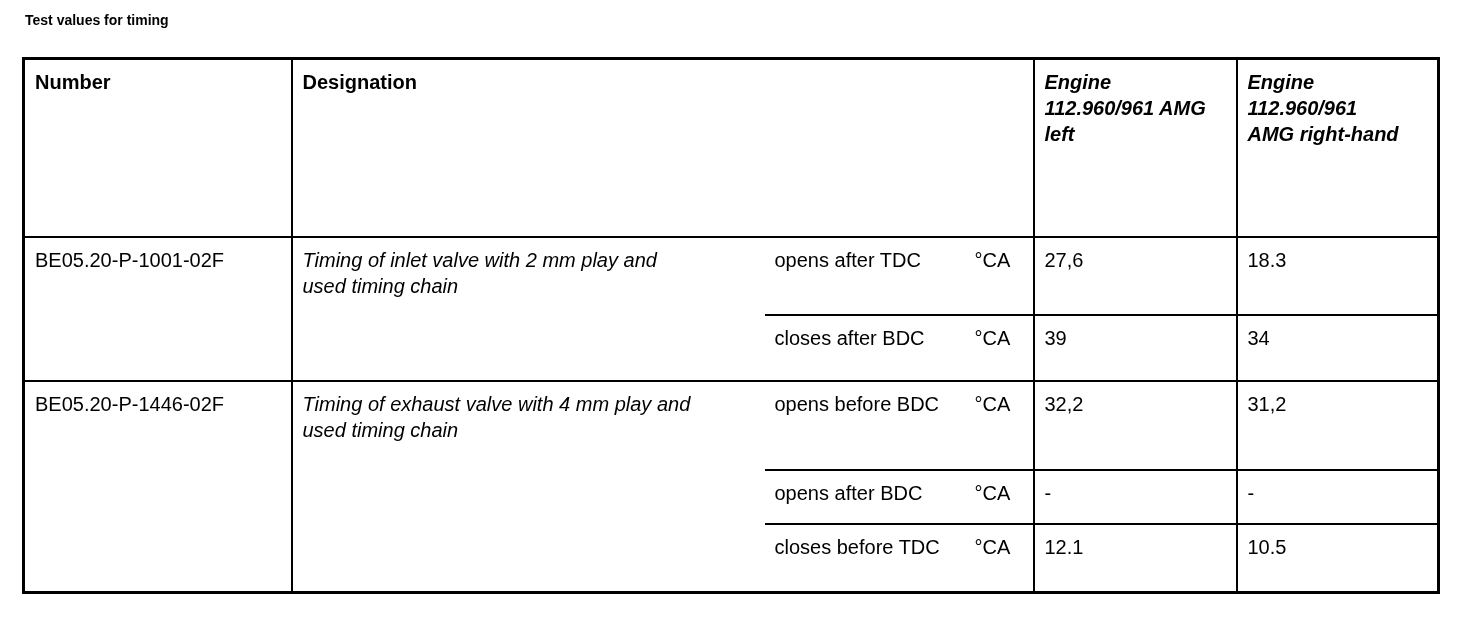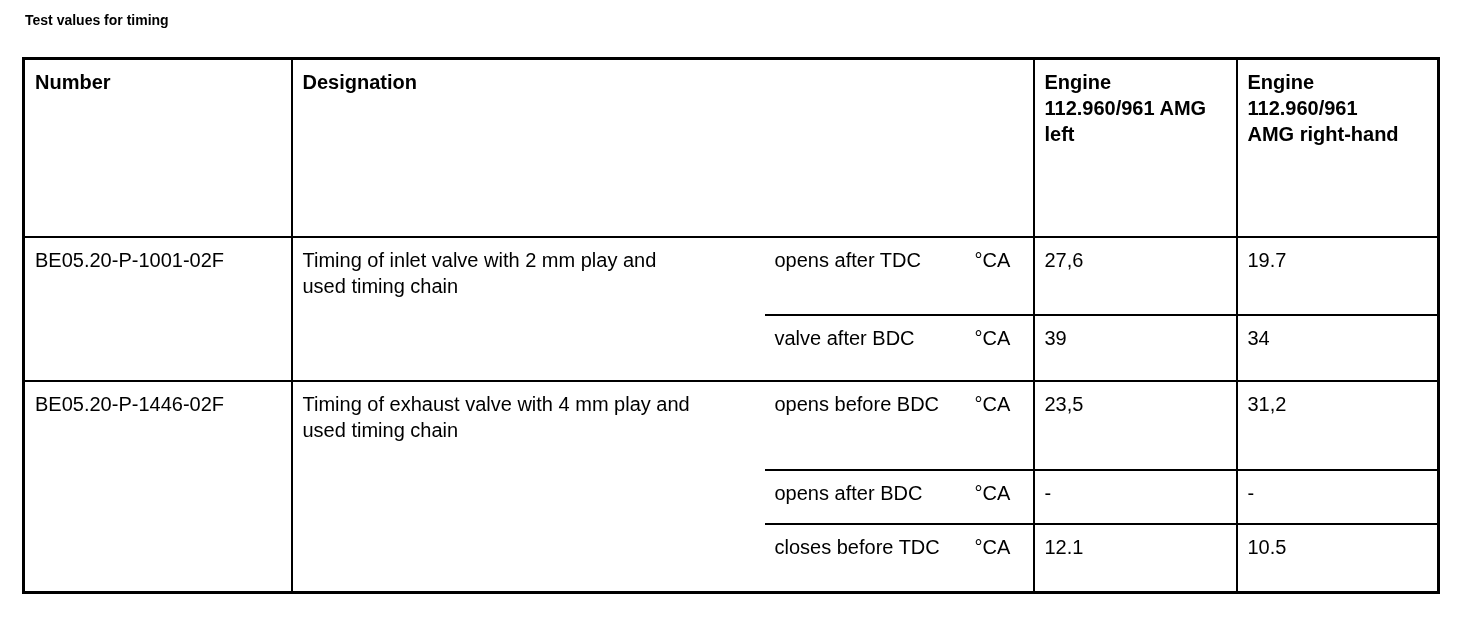--- a/index.html
+++ b/index.html
@@ -46,7 +46,7 @@
   table.timing th {
     font-weight: bold;
   }
-  .pre { white-space: pre-line; }
+  .pre { white-space: pre-line; font-style: italic; }
   .br { border-right: 2px solid #000000; }
   tr.header-row th { border-bottom: 2px solid #000000; }
   tr.sub-row td { border-top: 2px solid #000000; }

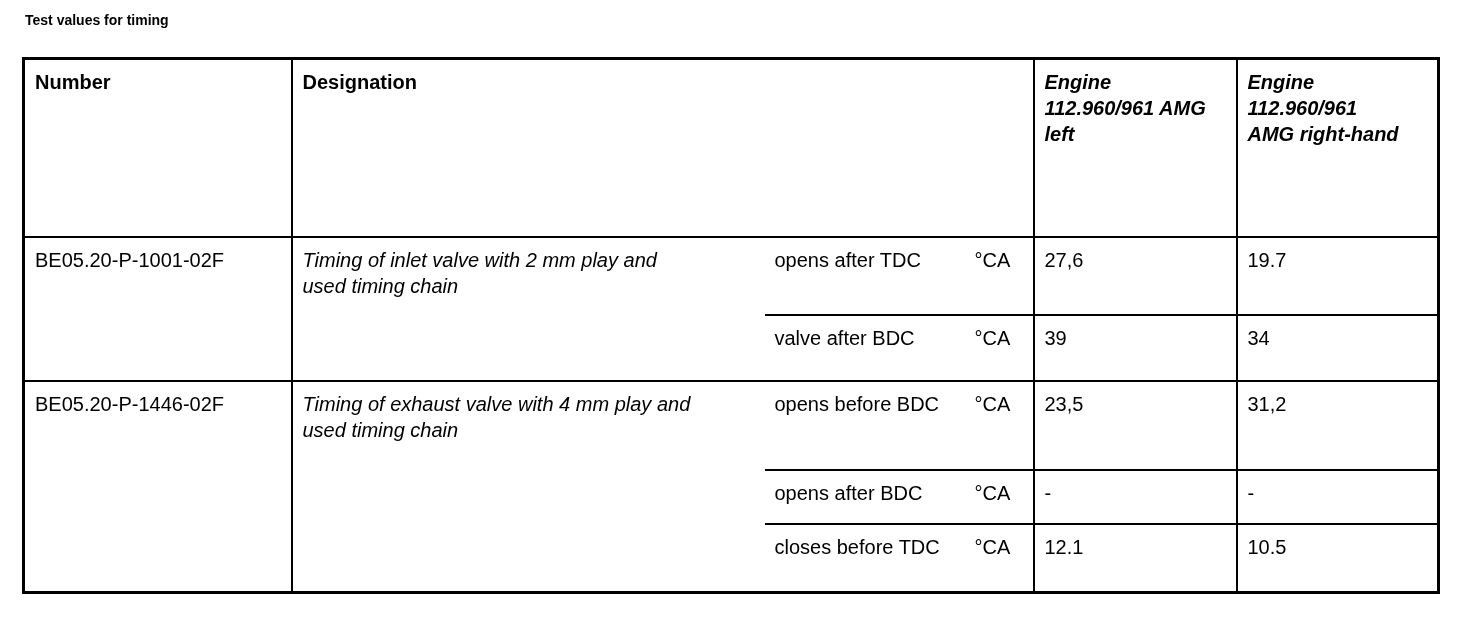--- a/index.html
+++ b/index.html
@@ -95,7 +95,7 @@
       <td>opens after TDC</td>
       <td class="br">°CA</td>
       <td class="br val">27,6</td>
-      <td class="val">19.7</td>
+      <td class="val">18.3</td>
     </tr>
 
     <tr class="r1b sub-row">

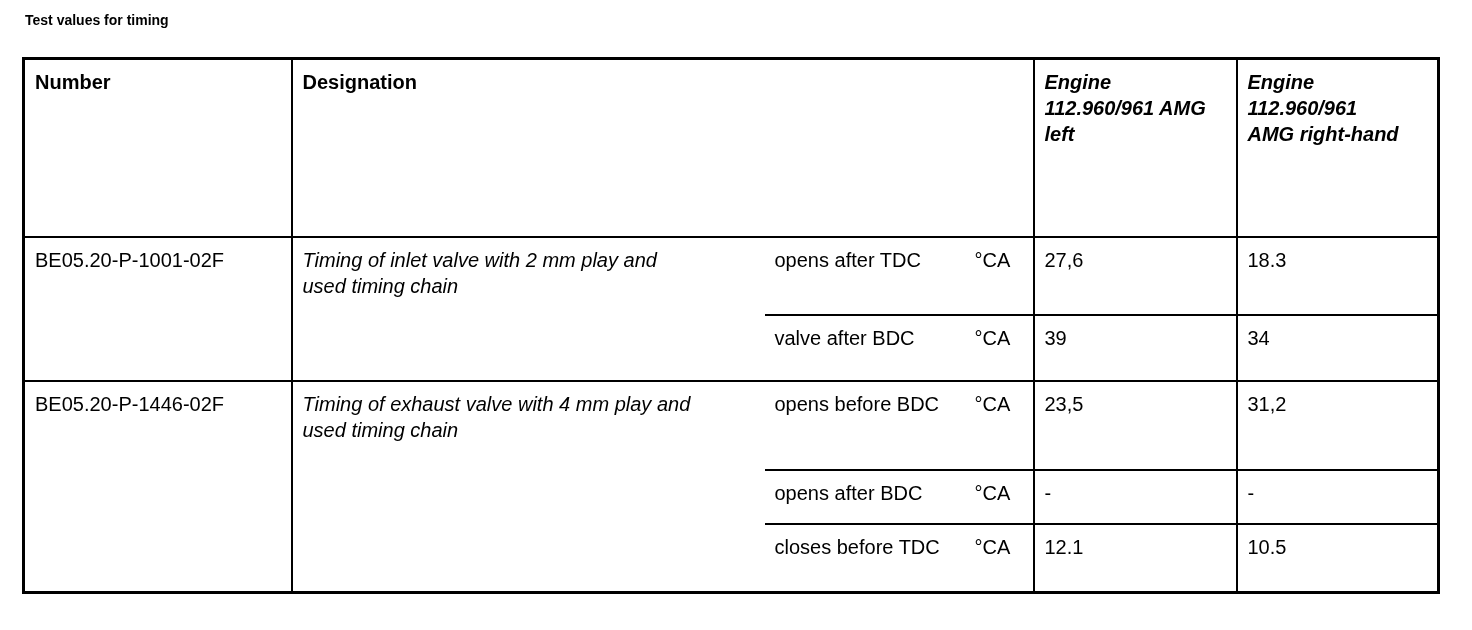--- a/index.html
+++ b/index.html
@@ -99,7 +99,7 @@
     </tr>
 
     <tr class="r1b sub-row">
-      <td>valve after BDC</td>
+      <td>closes after BDC</td>
       <td class="br">°CA</td>
       <td class="br val">39</td>
       <td class="val">34</td>

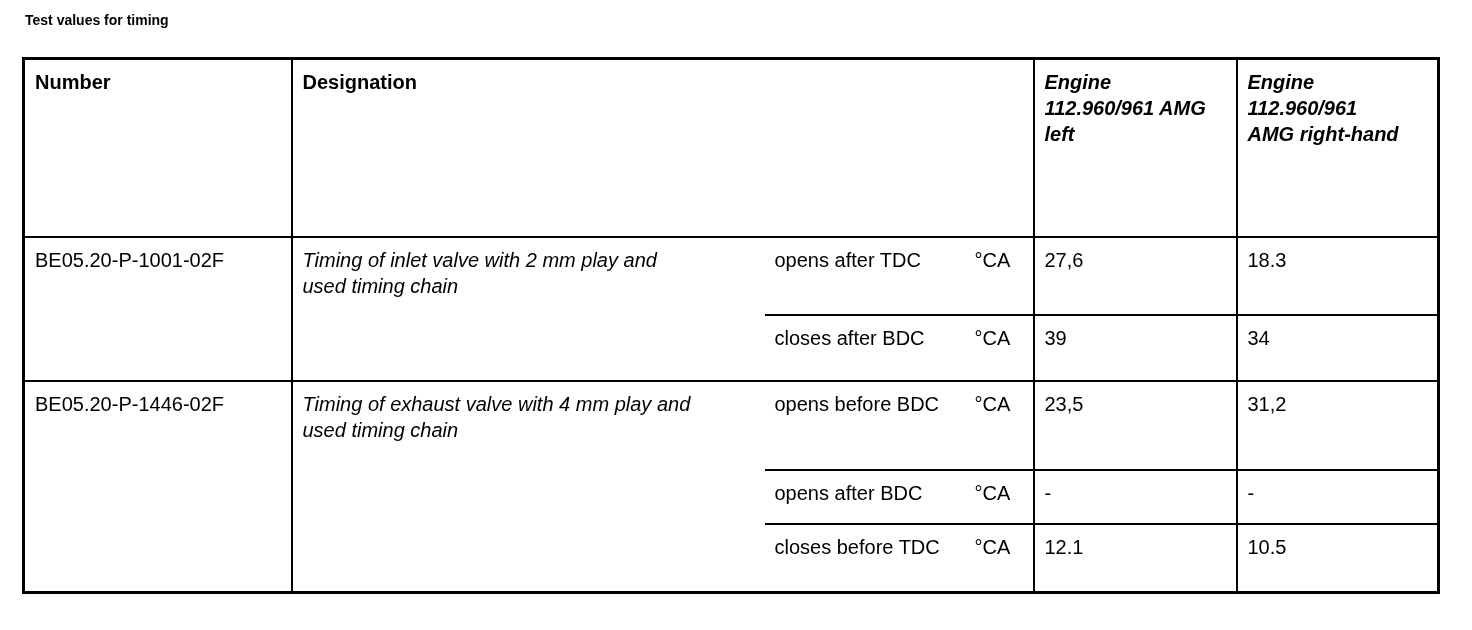--- a/index.html
+++ b/index.html
@@ -111,7 +111,7 @@
 used timing chain</td>
       <td>opens before BDC</td>
       <td class="br">°CA</td>
-      <td class="br val">23,5</td>
+      <td class="br val">32,2</td>
       <td class="val">31,2</td>
     </tr>
 

